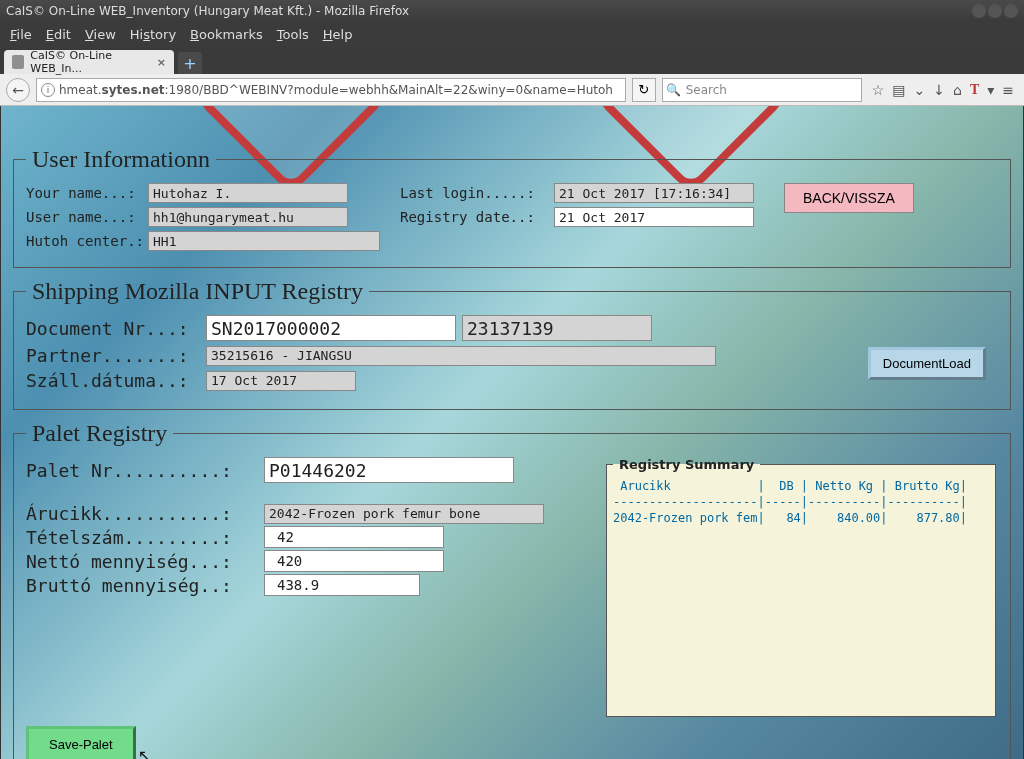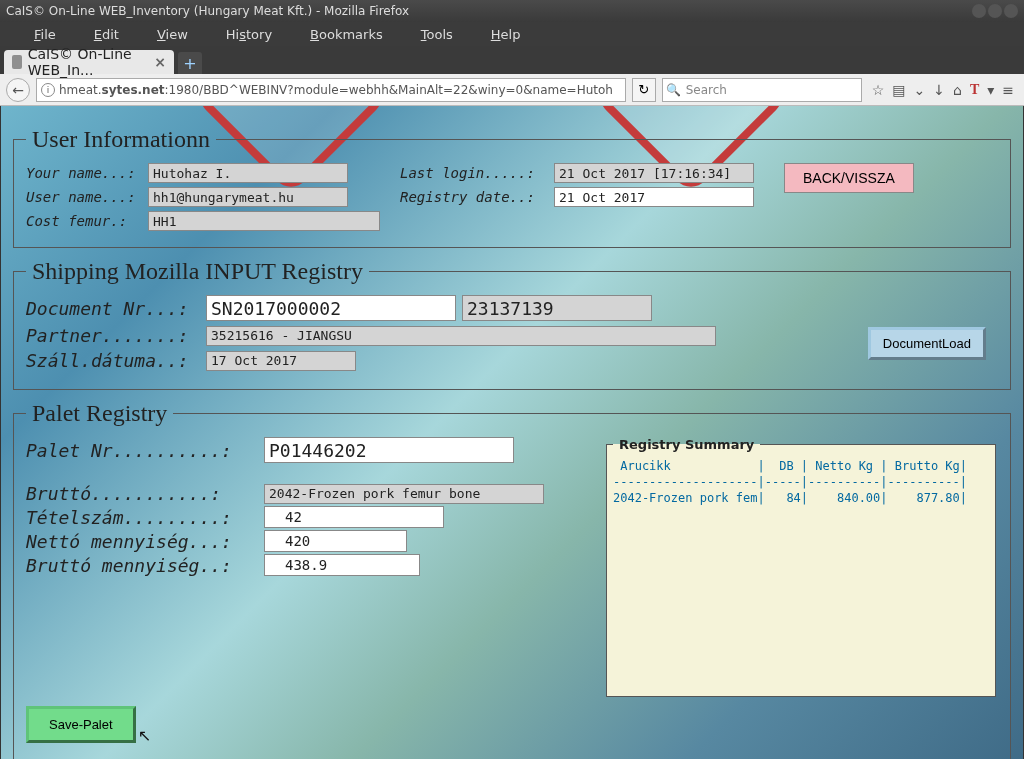--- a/index.html
+++ b/index.html
@@ -10,7 +10,7 @@
 .wbtn { width:14px; height:14px; border-radius:7px; background:#555; display:inline-block; }
 
 .menubar { background:#3b3b3b; color:#ddd; height:24px; display:flex; align-items:center; gap:14px; padding:0 10px; font-size:13px; }
-.menubar span { cursor:default;margin-left:24px; }
+.menubar span { cursor:default; }
 .menubar span u { text-decoration: underline; }
 
 .tabstrip { background:#3a3a3a; height:28px; display:flex; align-items:flex-end; padding-left:4px; }

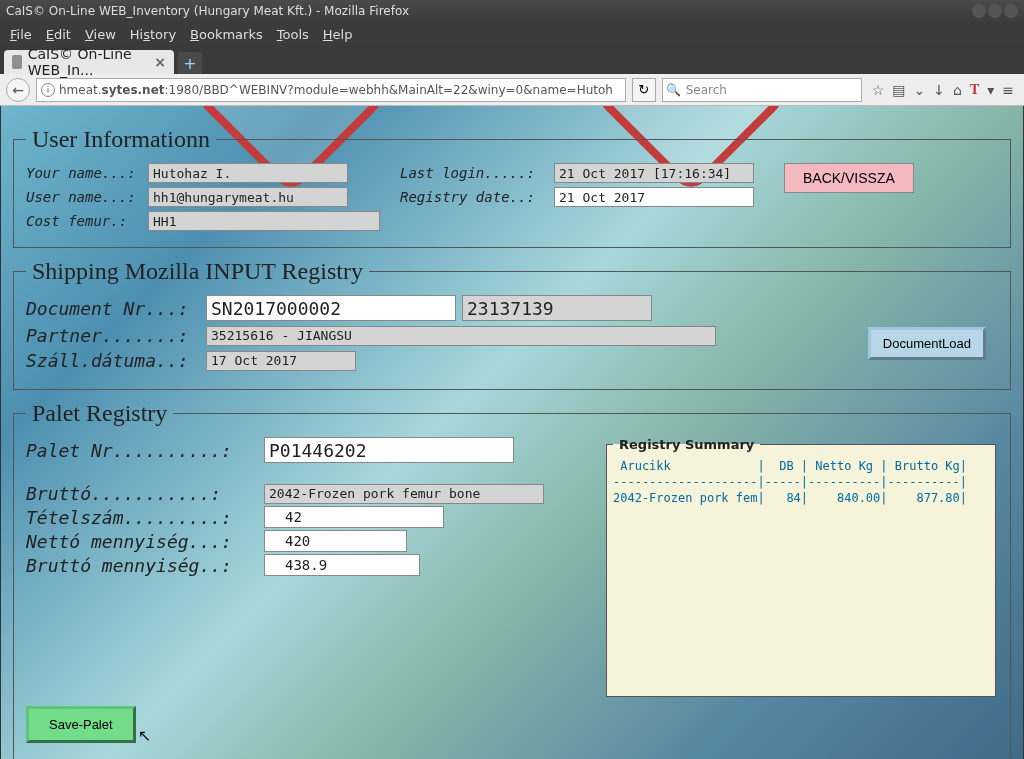--- a/index.html
+++ b/index.html
@@ -14,7 +14,7 @@
 .menubar span u { text-decoration: underline; }
 
 .tabstrip { background:#3a3a3a; height:28px; display:flex; align-items:flex-end; padding-left:4px; }
-.tab { background:#e8e8e8; color:#222; border-radius:4px 4px 0 0; height:24px; display:flex; align-items:center; padding:0 8px; gap:6px; font-size:14px; max-width:170px; }
+.tab { background:#e8e8e8; color:#222; border-radius:4px 4px 0 0; height:24px; display:flex; align-items:center; padding:0 8px; gap:6px; font-size:11px; max-width:170px; }
 .tab .fav { width:14px; height:14px; background:#8f8f8f; border-radius:2px; }
 .tab .close { font-weight:bold; color:#666; }
 .newtab { width:24px; height:22px; background:#4a4a4a; color:#9fd3ff; display:flex; align-items:center;justify-content:center; margin-left:4px; border-radius:3px 3px 0 0; font-size:16px;}

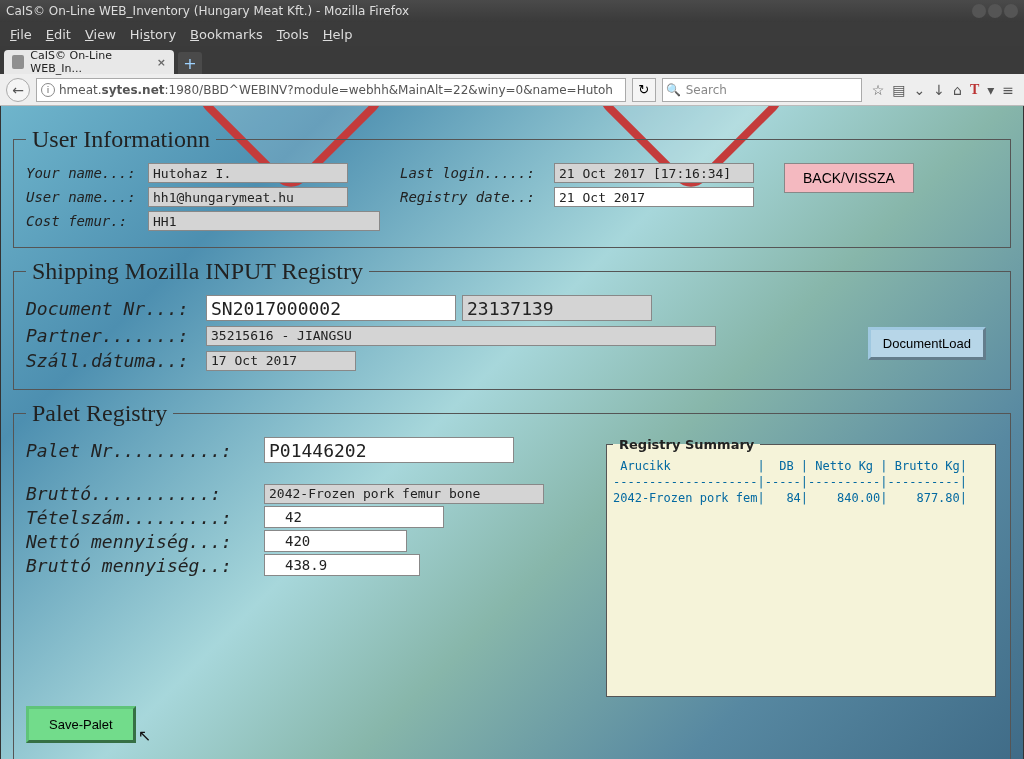--- a/index.html
+++ b/index.html
@@ -38,7 +38,7 @@
 .diamond { position:absolute; width:140px; height:140px; transform:rotate(45deg); border:8px solid #c43b3b; border-radius:20px; top:-80px; background:rgba(255,255,255,0.15);}
 .d1{ left:220px;} .d2{ left:620px;}
 
-fieldset { border:1px solid #555; margin-top:20px; padding:10px 12px 14px 12px; position:relative; }
+fieldset { border:1px solid #555; margin-top:40px; padding:10px 12px 14px 12px; position:relative; }
 legend { font-family: Georgia, serif; font-size:24px; color:#222; padding:0 6px; font-weight:500;}
 legend.small { font-size:13px; font-family:"DejaVu Sans",sans-serif; font-weight:bold;}
 

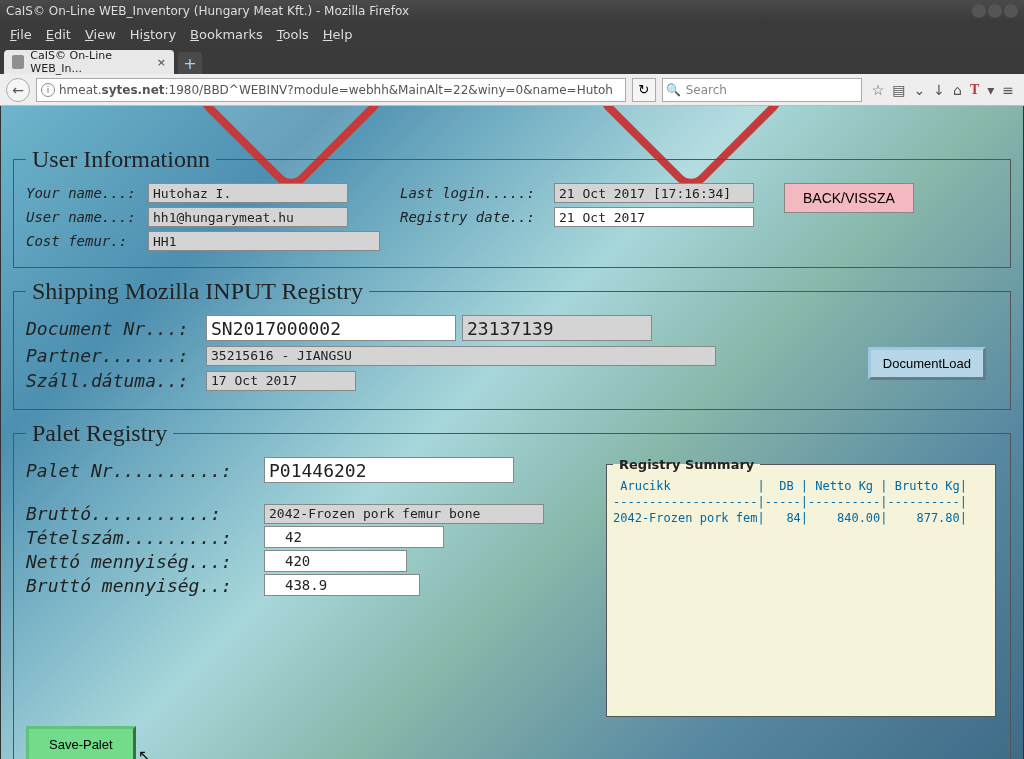--- a/index.html
+++ b/index.html
@@ -44,7 +44,7 @@
 
 .mono { font-family: "DejaVu Sans Mono","Courier New",monospace; font-size:14px; color:#222;}
 .row { display:flex; align-items:center; margin-bottom:2px;}
-.label { white-space:pre;font-style:italic; }
+.label { white-space:pre; }
 .ro-input { background:#d4d4d4; border:1px solid #888; padding:2px 4px; font-size:13px; height:20px; display:flex; align-items:center; min-width:0;}
 .rw-input { background:#fff; border:1px solid #888; padding:2px 4px; font-size:18px; font-family:"DejaVu Sans Mono",monospace; height:26px; display:flex; align-items:center;}
 .rw-norm { background:#fff; border:1px solid #888; padding:1px 20px; font-size:14px; height:22px; display:flex; align-items:center;}

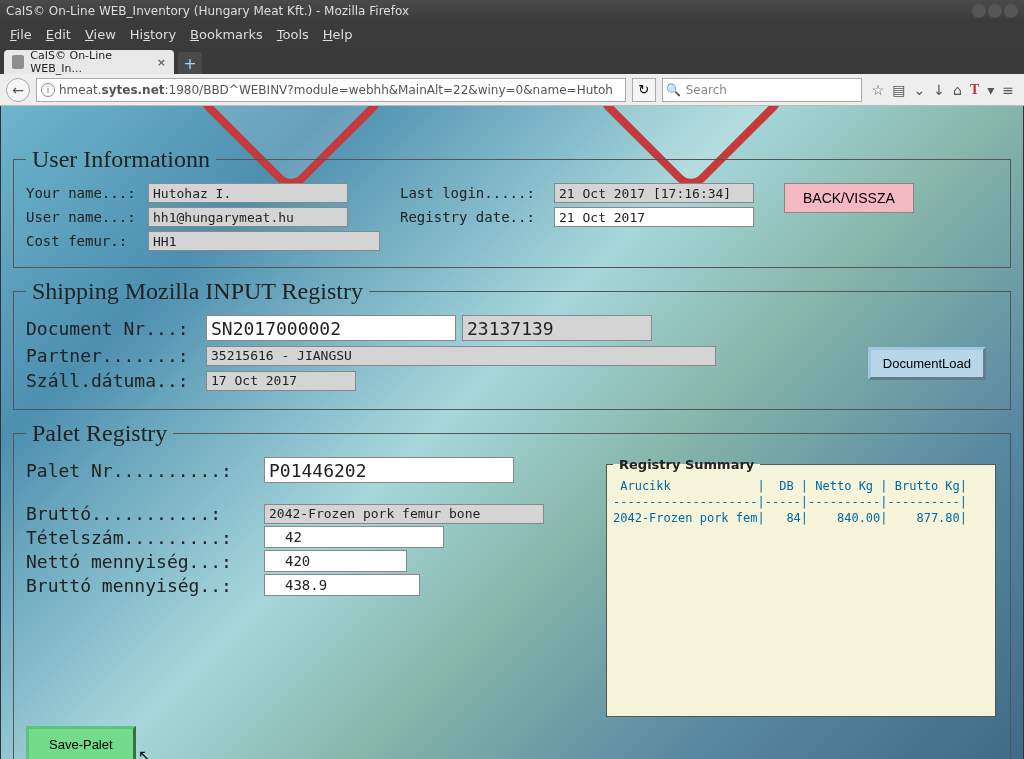--- a/index.html
+++ b/index.html
@@ -147,7 +147,7 @@
           <span class="ro-input" style="width:200px">hh1@hungarymeat.hu</span>
         </div>
         <div class="row mono">
-          <span class="label">Cost femur.:</span>
+          <span class="label">Hutoh center.:</span>
           <span class="ro-input" style="width:232px">HH1</span>
         </div>
       </div>

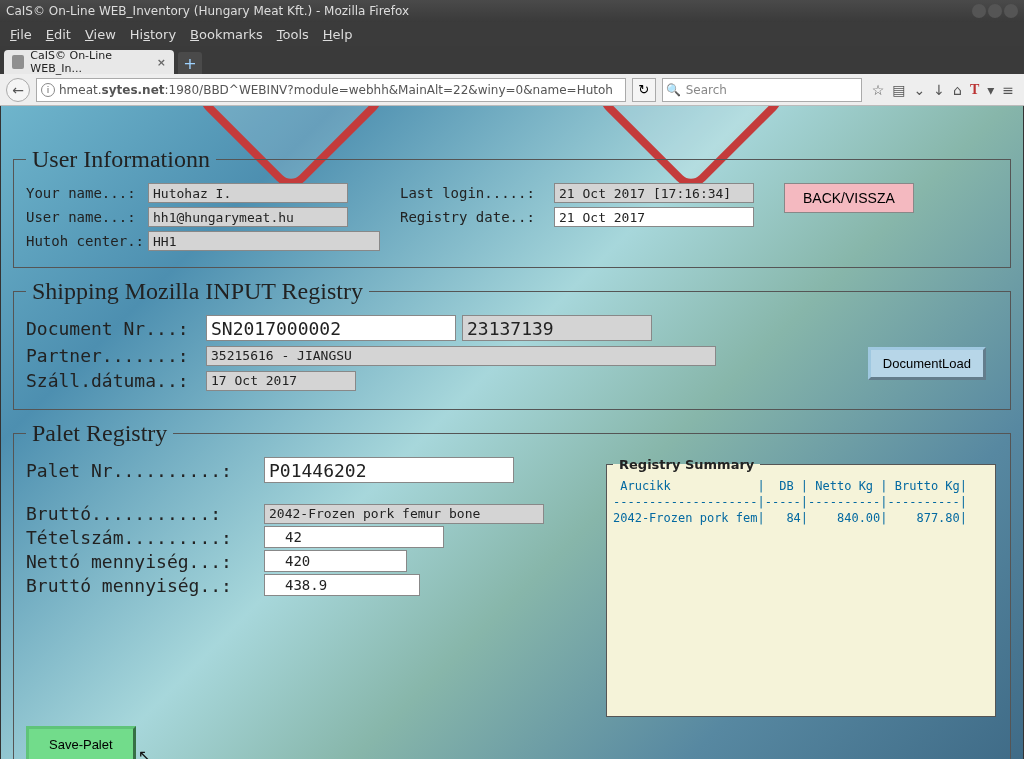--- a/index.html
+++ b/index.html
@@ -198,7 +198,7 @@
         </div>
         <div style="height:18px"></div>
         <div class="row mono">
-          <span class="label">Bruttó...........:</span>
+          <span class="label">Árucikk...........:</span>
           <span class="ro-input" style="width:280px;font-size:13px">2042-Frozen pork femur bone</span>
         </div>
         <div class="row mono">

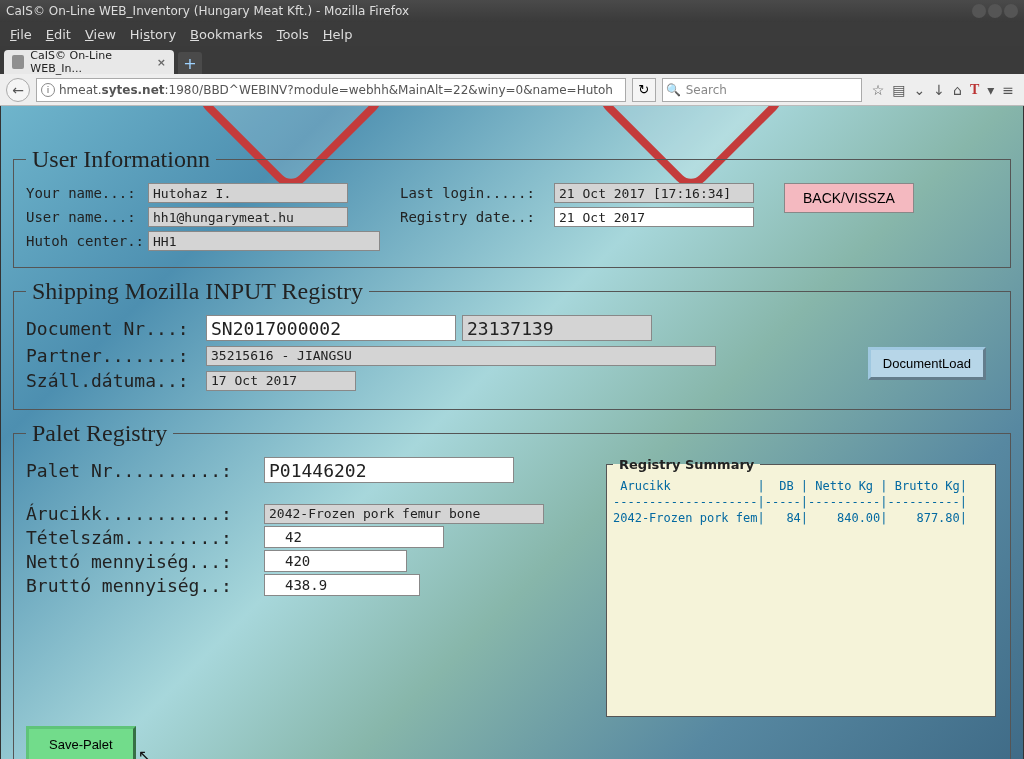--- a/index.html
+++ b/index.html
@@ -47,7 +47,7 @@
 .label { white-space:pre; }
 .ro-input { background:#d4d4d4; border:1px solid #888; padding:2px 4px; font-size:13px; height:20px; display:flex; align-items:center; min-width:0;}
 .rw-input { background:#fff; border:1px solid #888; padding:2px 4px; font-size:18px; font-family:"DejaVu Sans Mono",monospace; height:26px; display:flex; align-items:center;}
-.rw-norm { background:#fff; border:1px solid #888; padding:1px 20px; font-size:14px; height:22px; display:flex; align-items:center;}
+.rw-norm { background:#fff; border:1px solid #888; padding:1px 12px; font-size:14px; height:22px; display:flex; align-items:center;}
 
 .userinfo .row { gap:4px; }
 .userinfo .label { width:118px; }

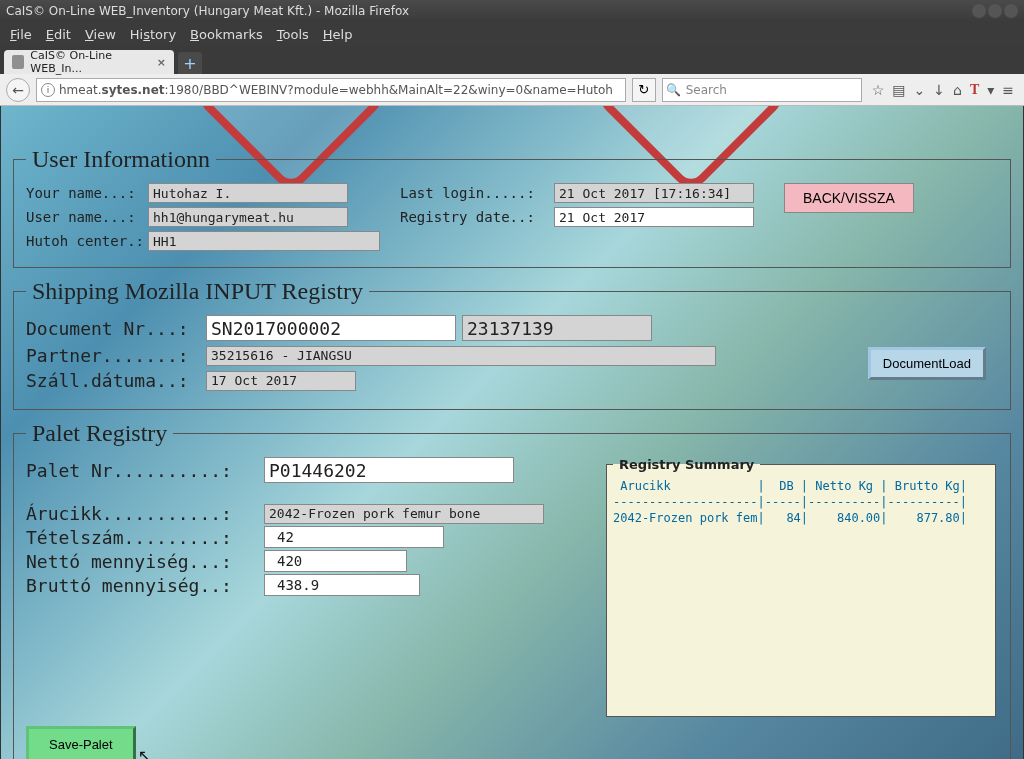--- a/index.html
+++ b/index.html
@@ -207,7 +207,7 @@
         </div>
         <div class="row mono">
           <span class="label">Nettó mennyiség...:</span>
-          <span class="rw-norm" style="width:143px">420</span>
+          <span class="rw-norm" style="width:180px">420</span>
         </div>
         <div class="row mono">
           <span class="label">Bruttó mennyiség..:</span>

